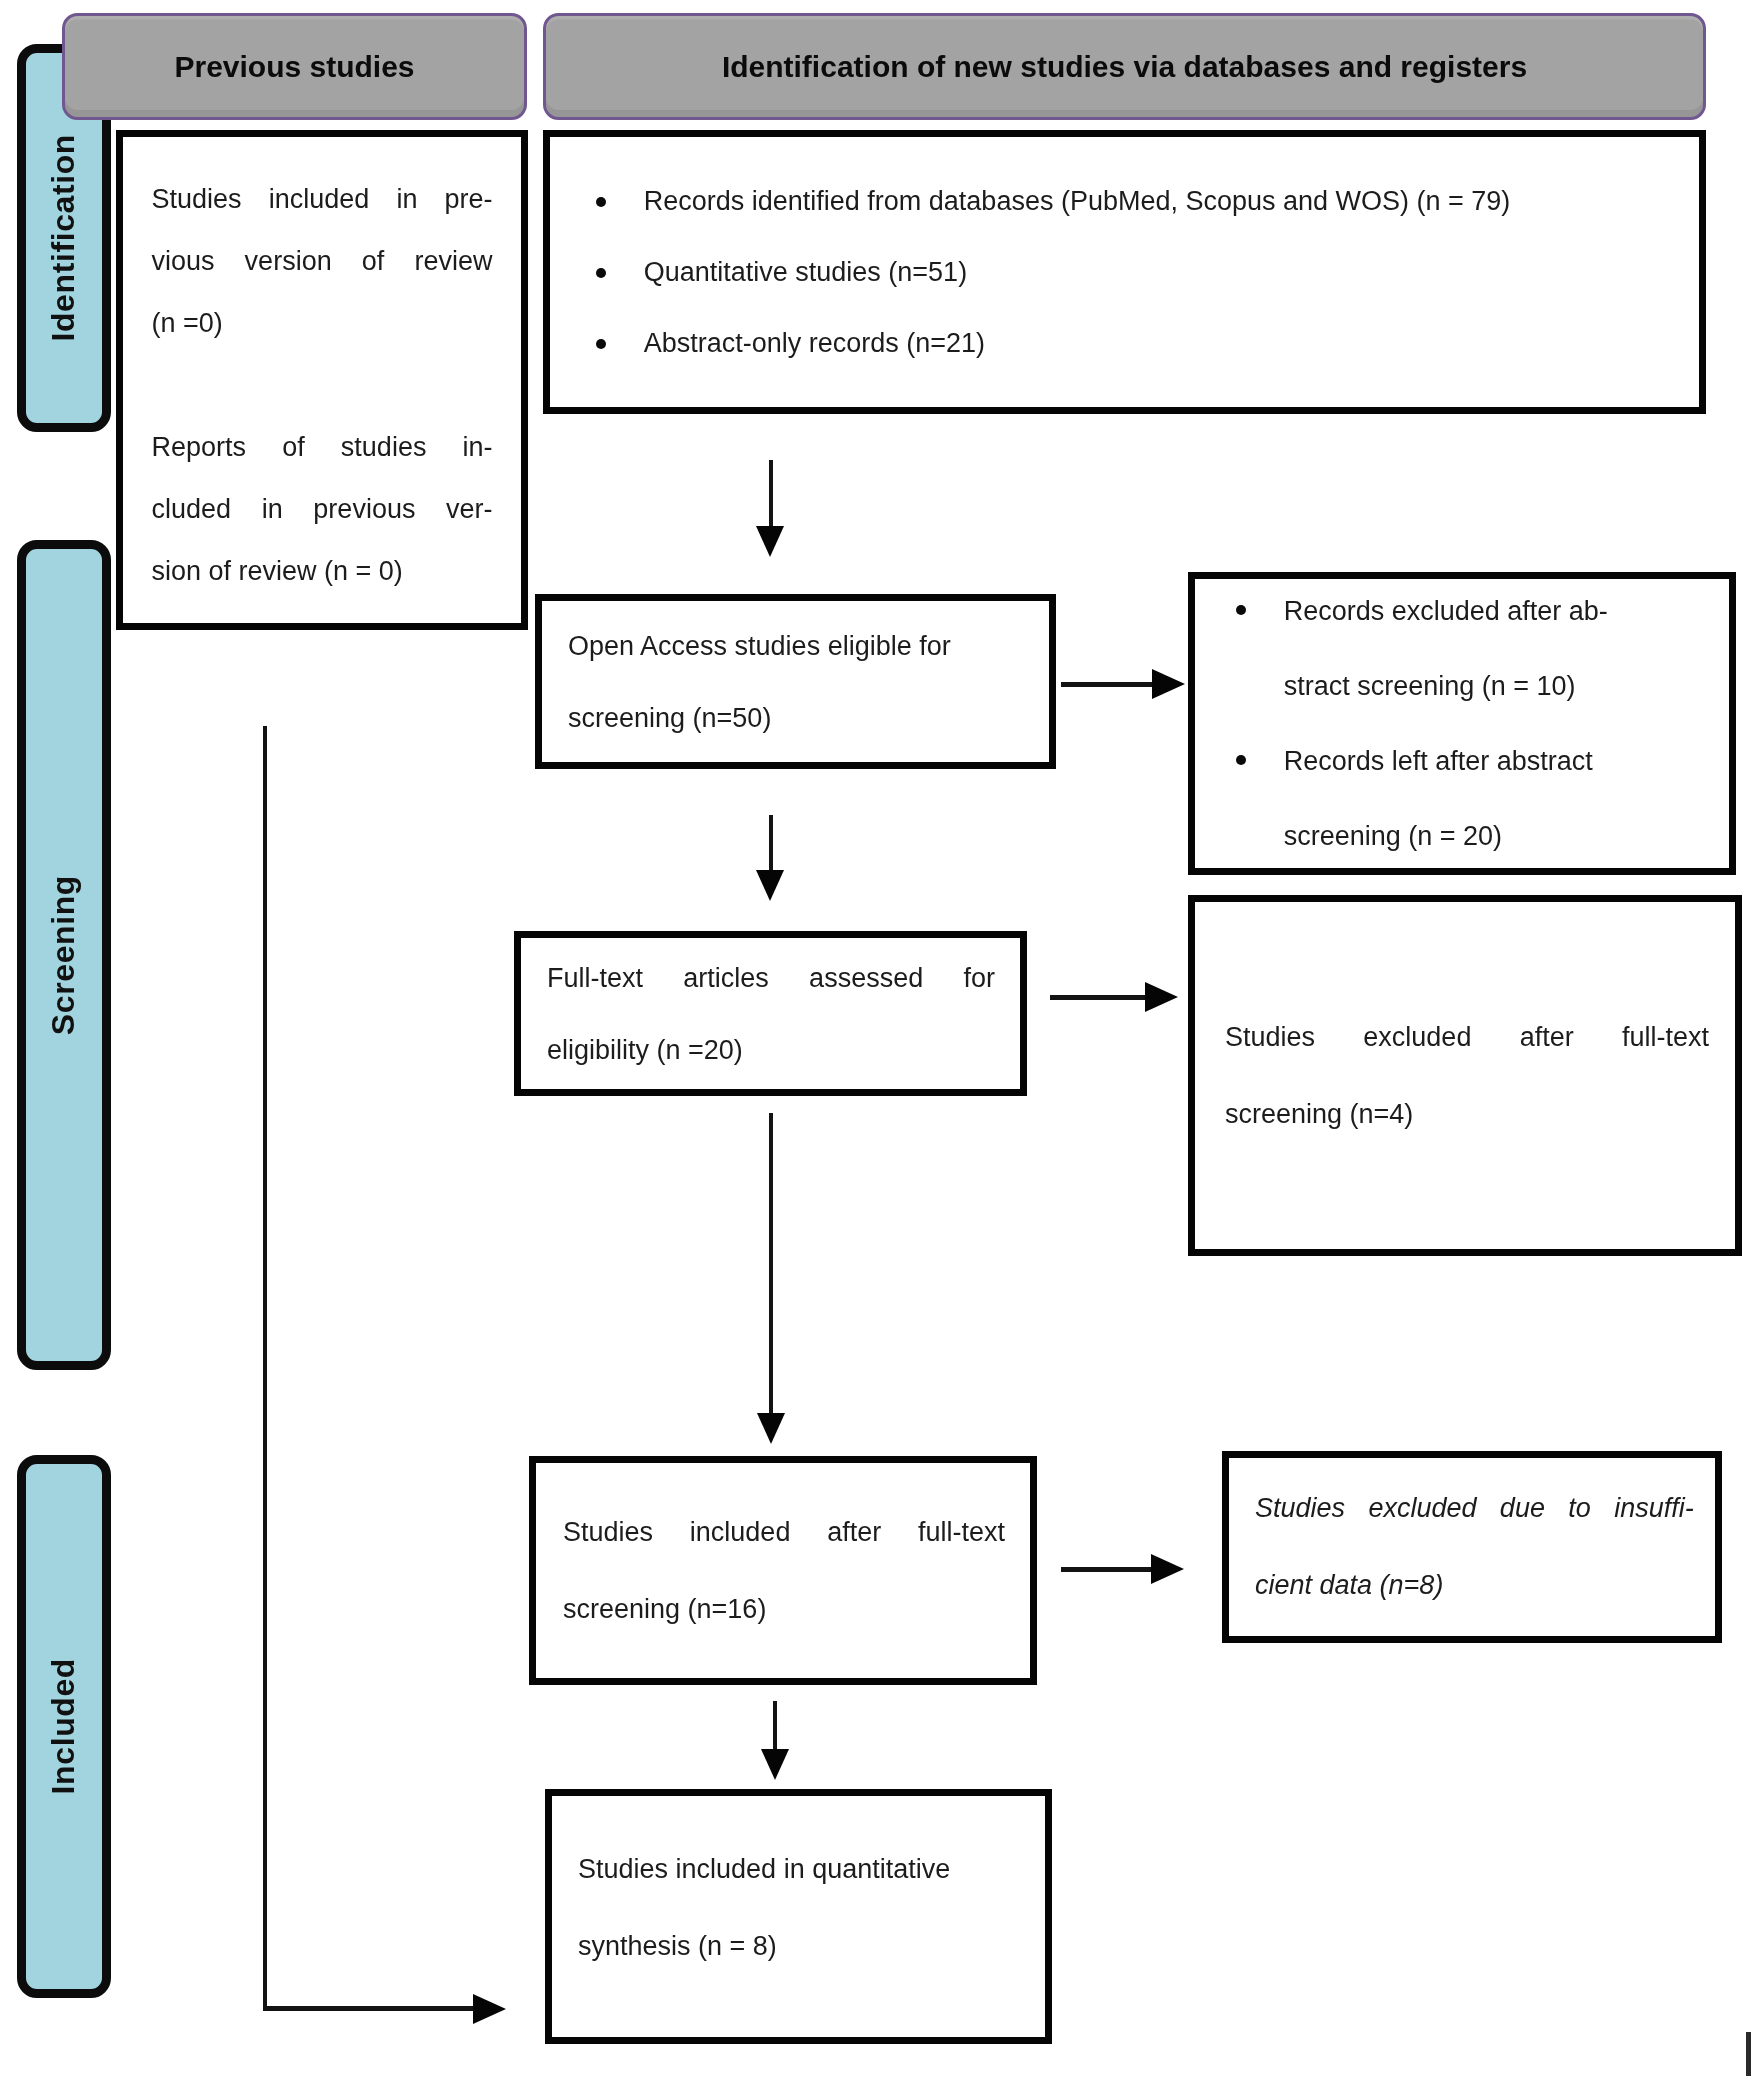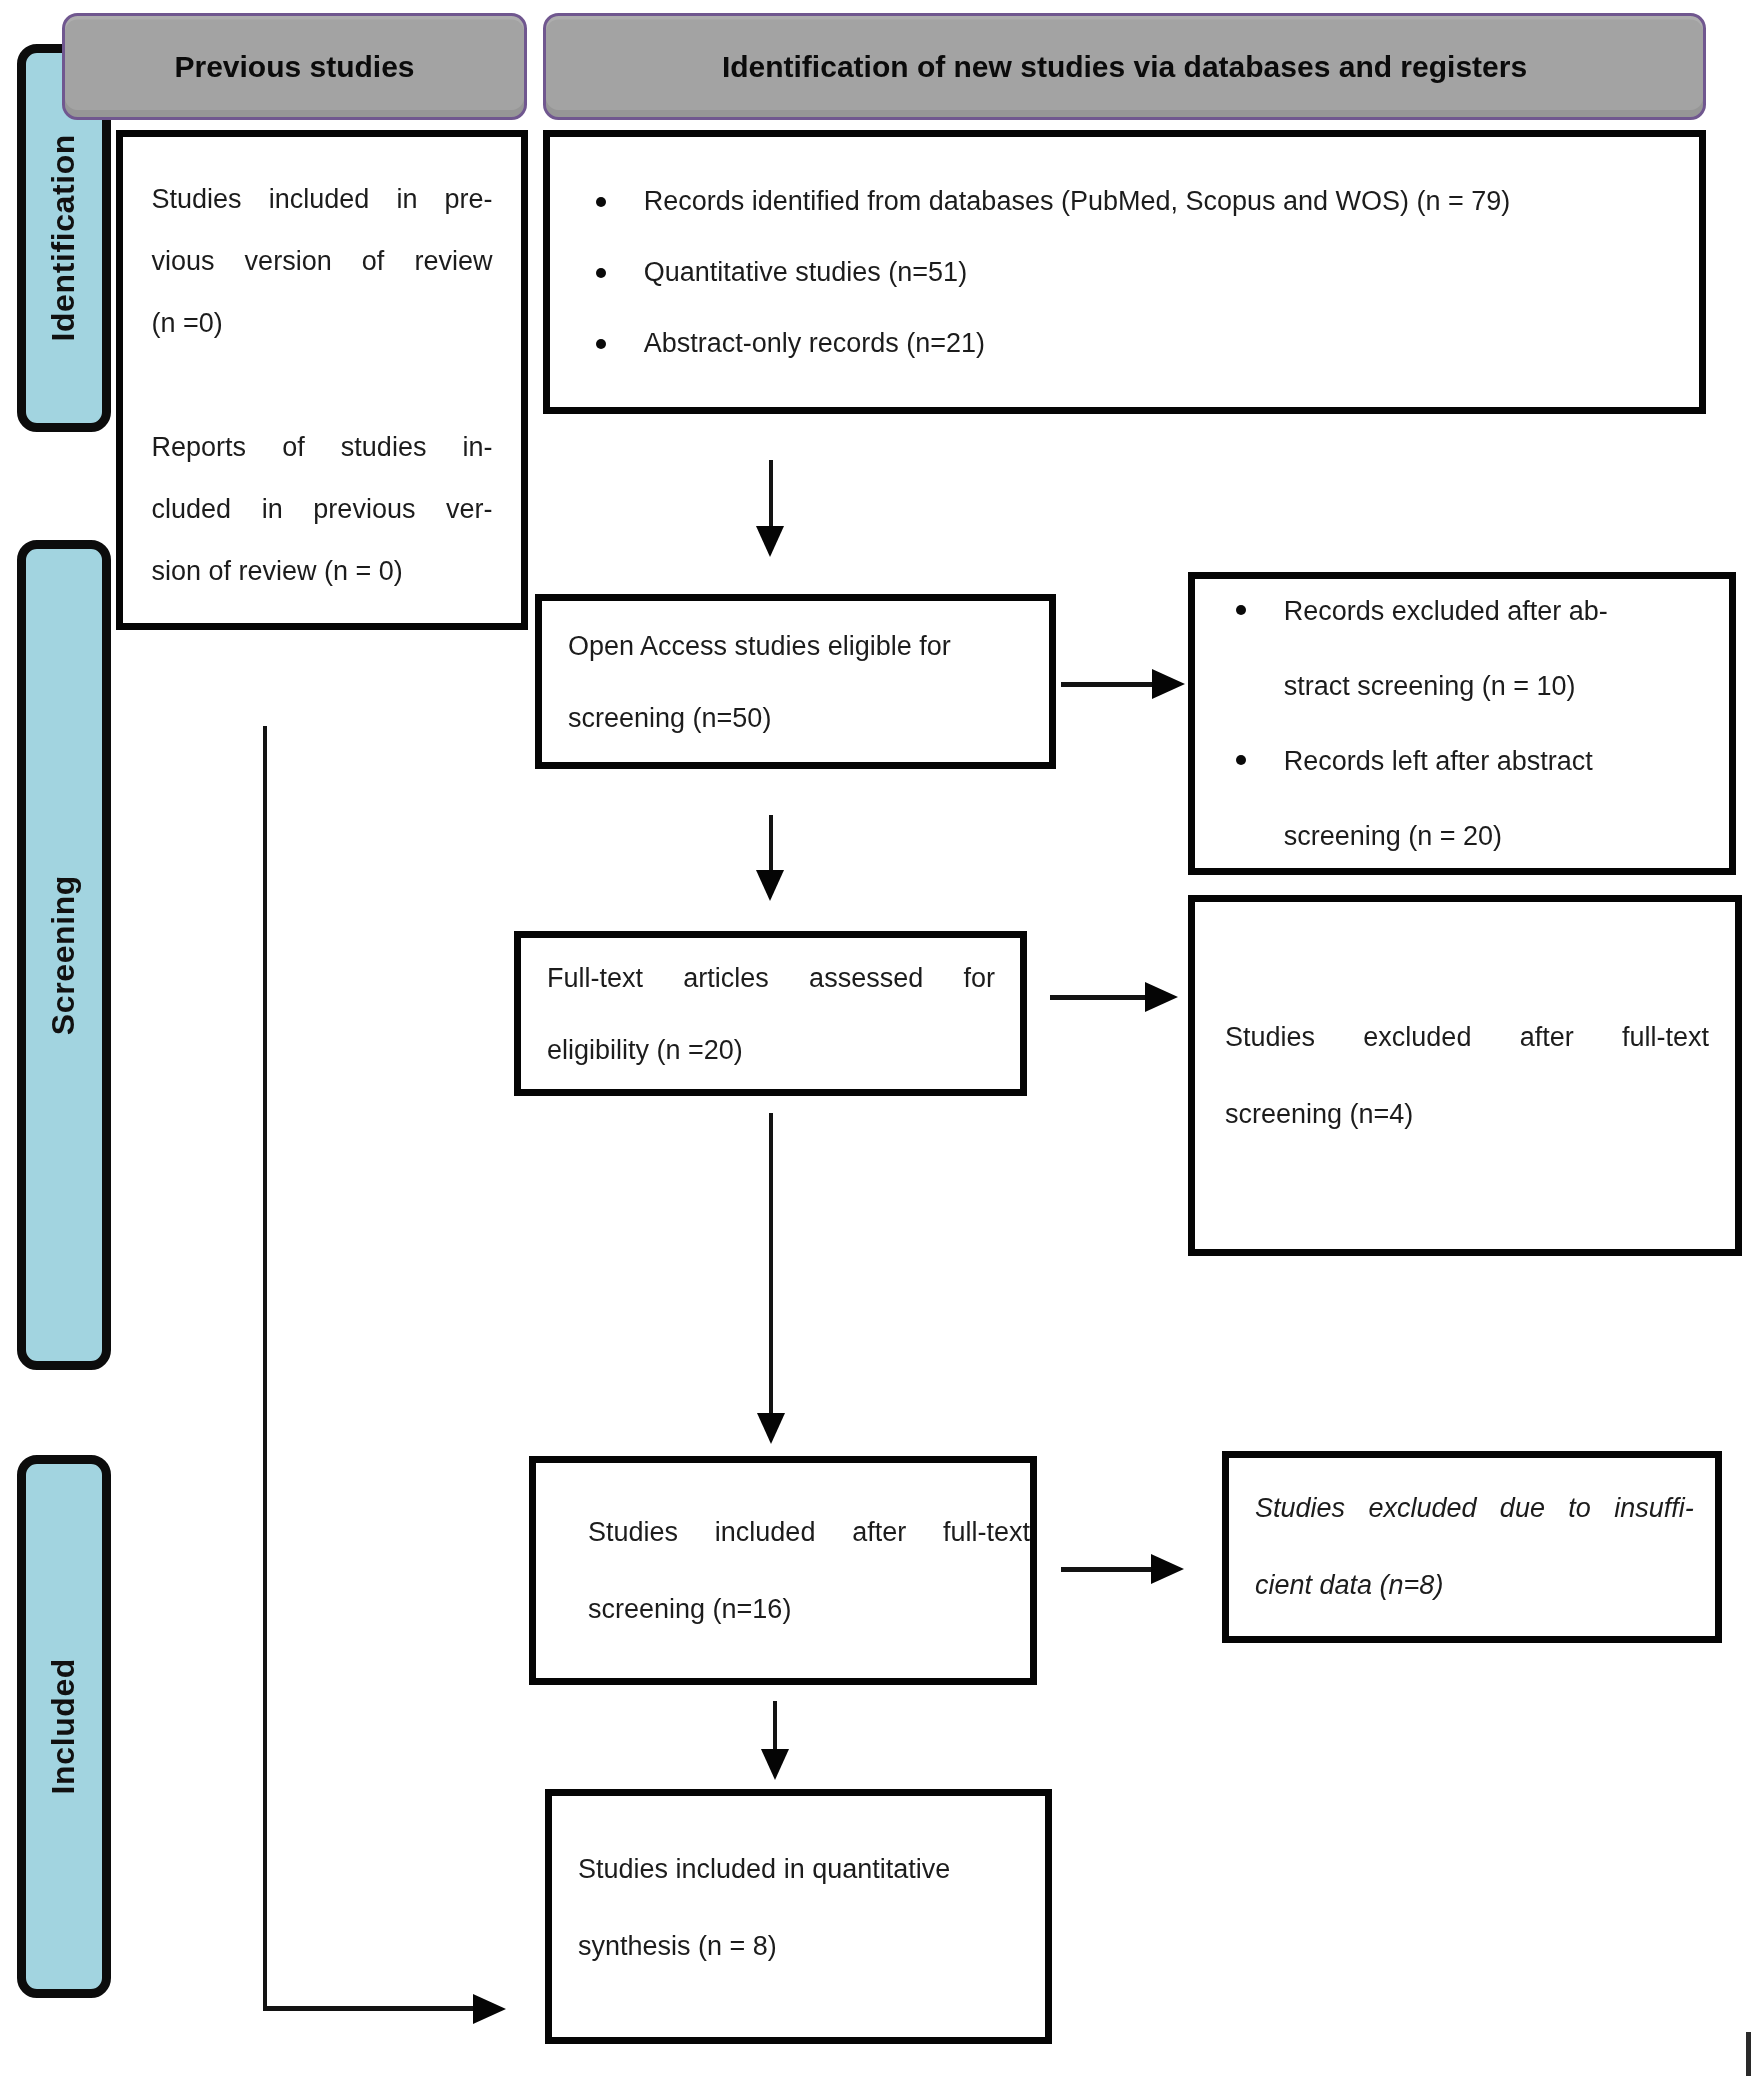--- a/index.html
+++ b/index.html
@@ -175,7 +175,7 @@
   </div>
 
   <div class="fbox" style="left:529px;top:1456px;width:508px;height:229px;line-height:77px;">
-    <div class="inner" style="padding:0 25px 0 27px;margin-left:25px;">
+    <div class="inner" style="padding:0 25px 0 27px;">
       <div class="ln j">Studies included after full-text</div>
       <div class="ln">screening (n=16)</div>
     </div>

